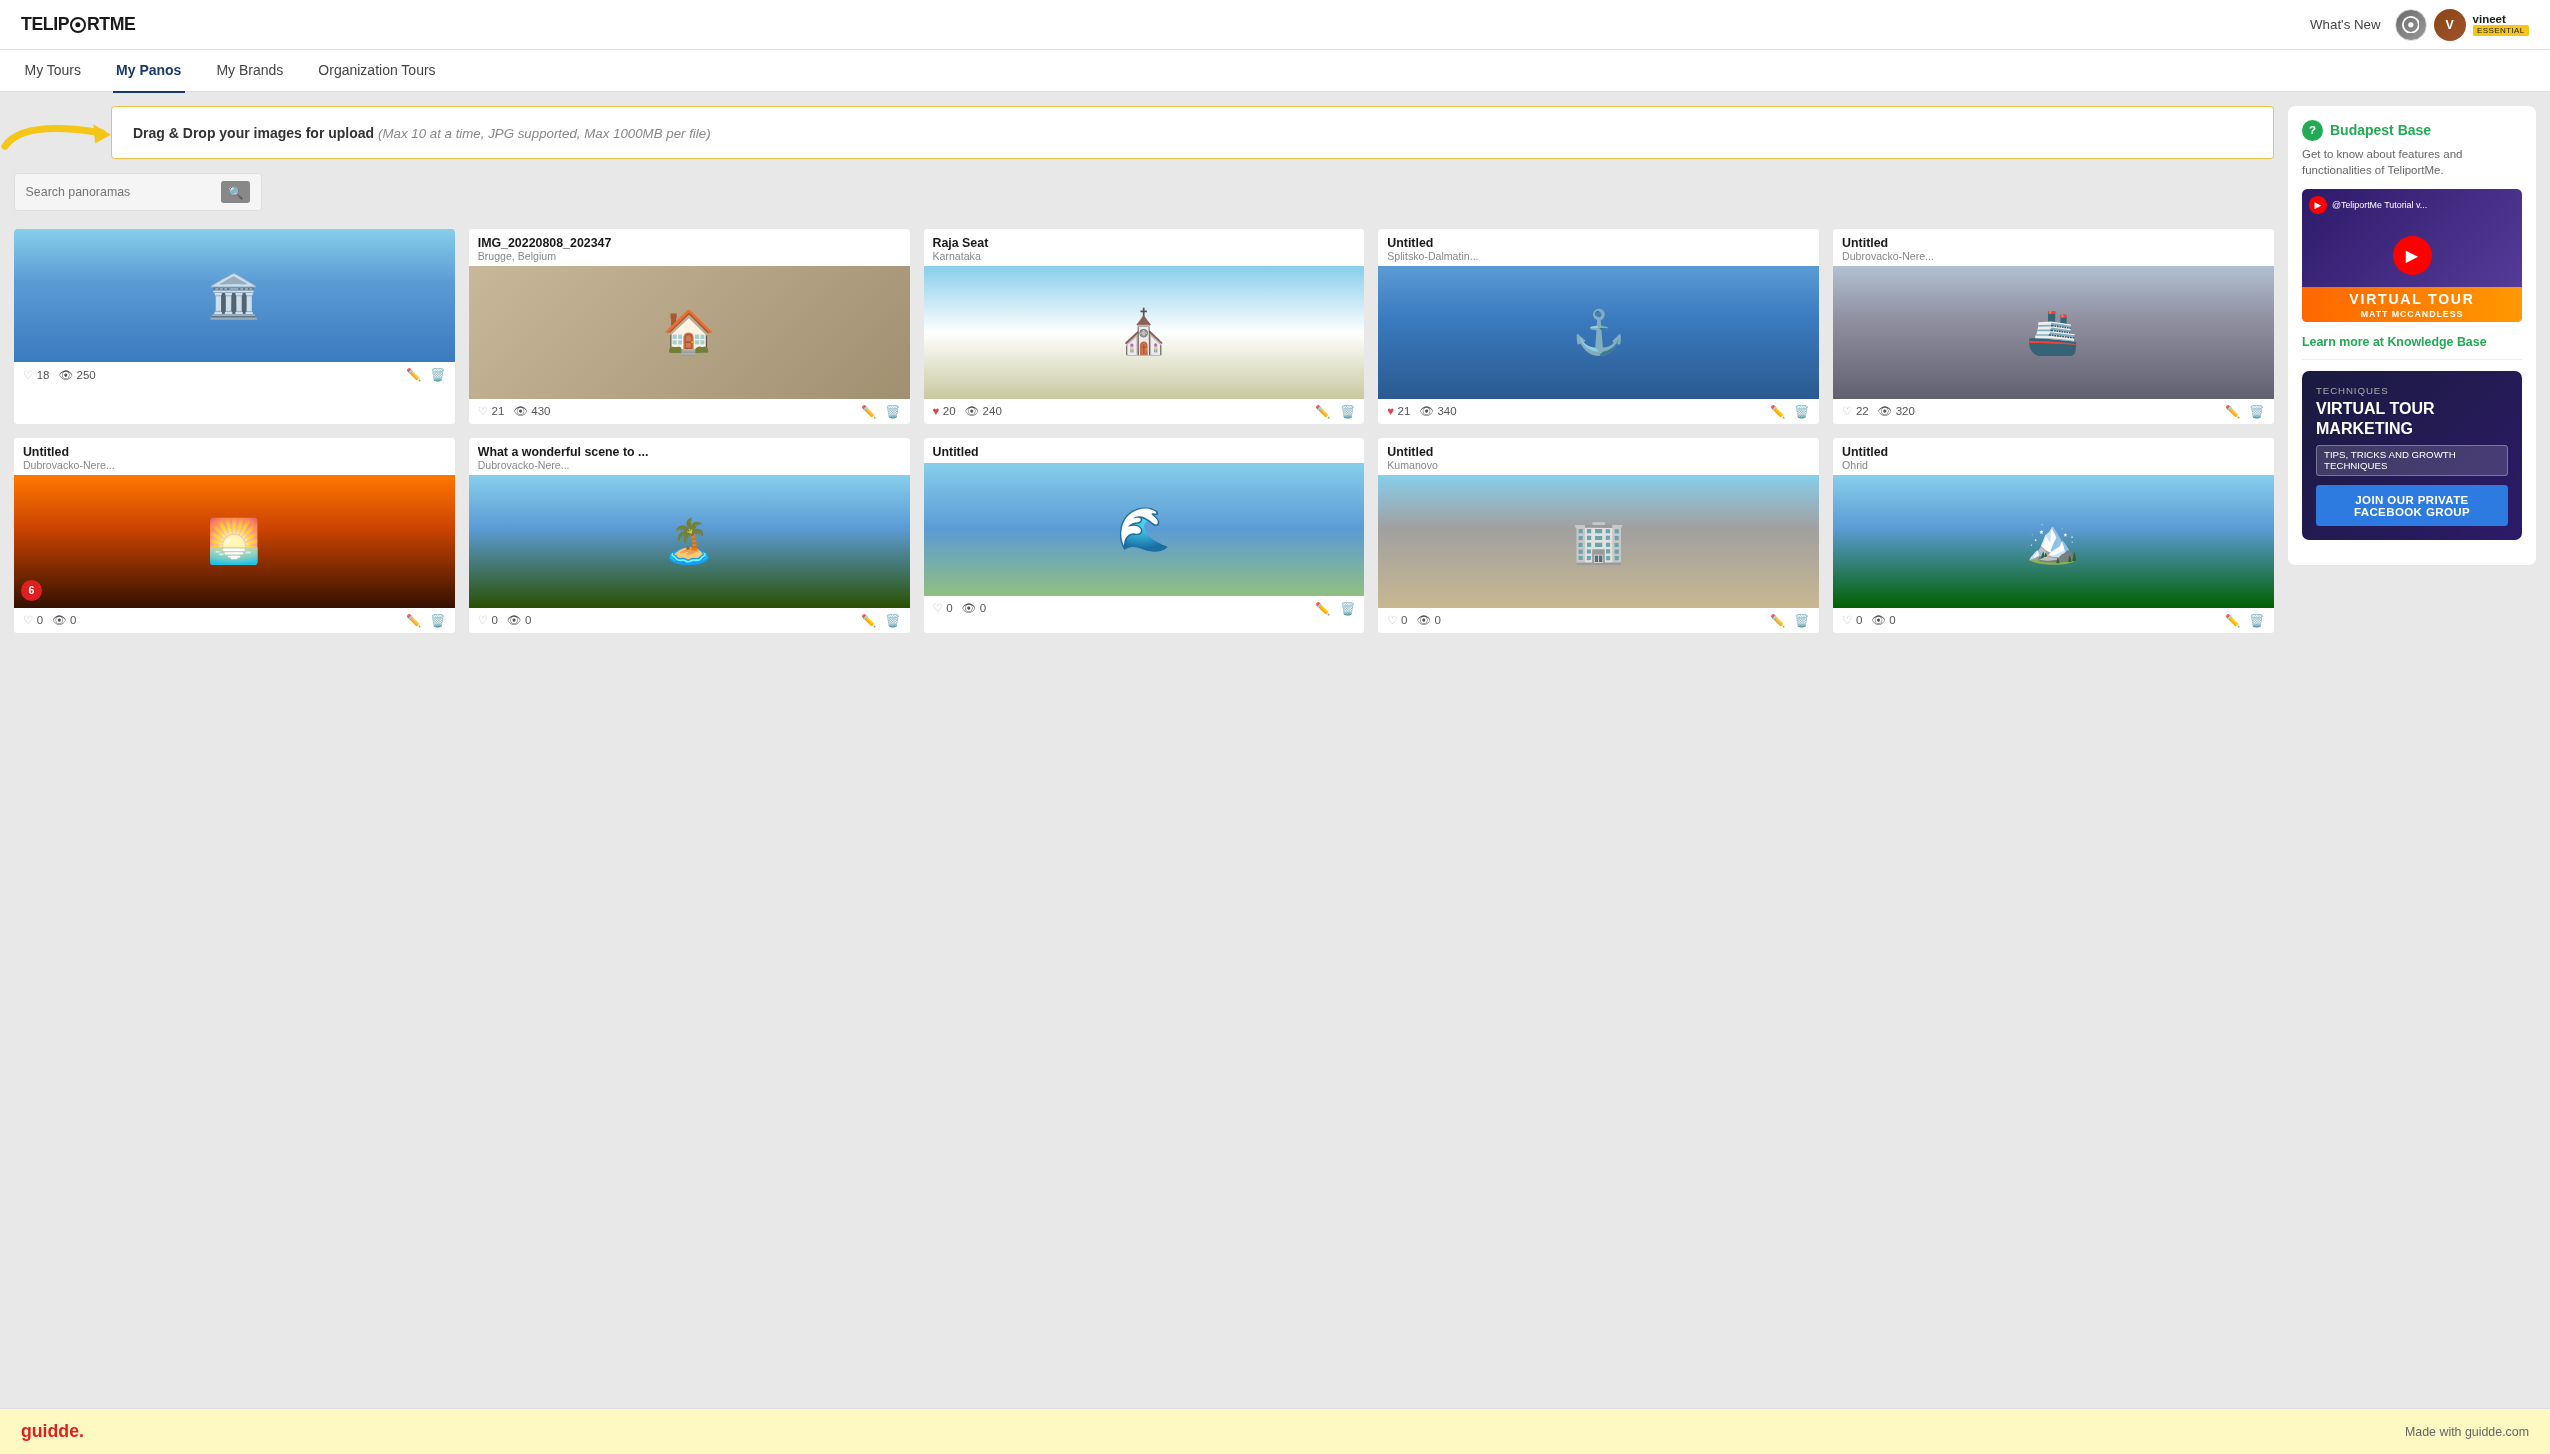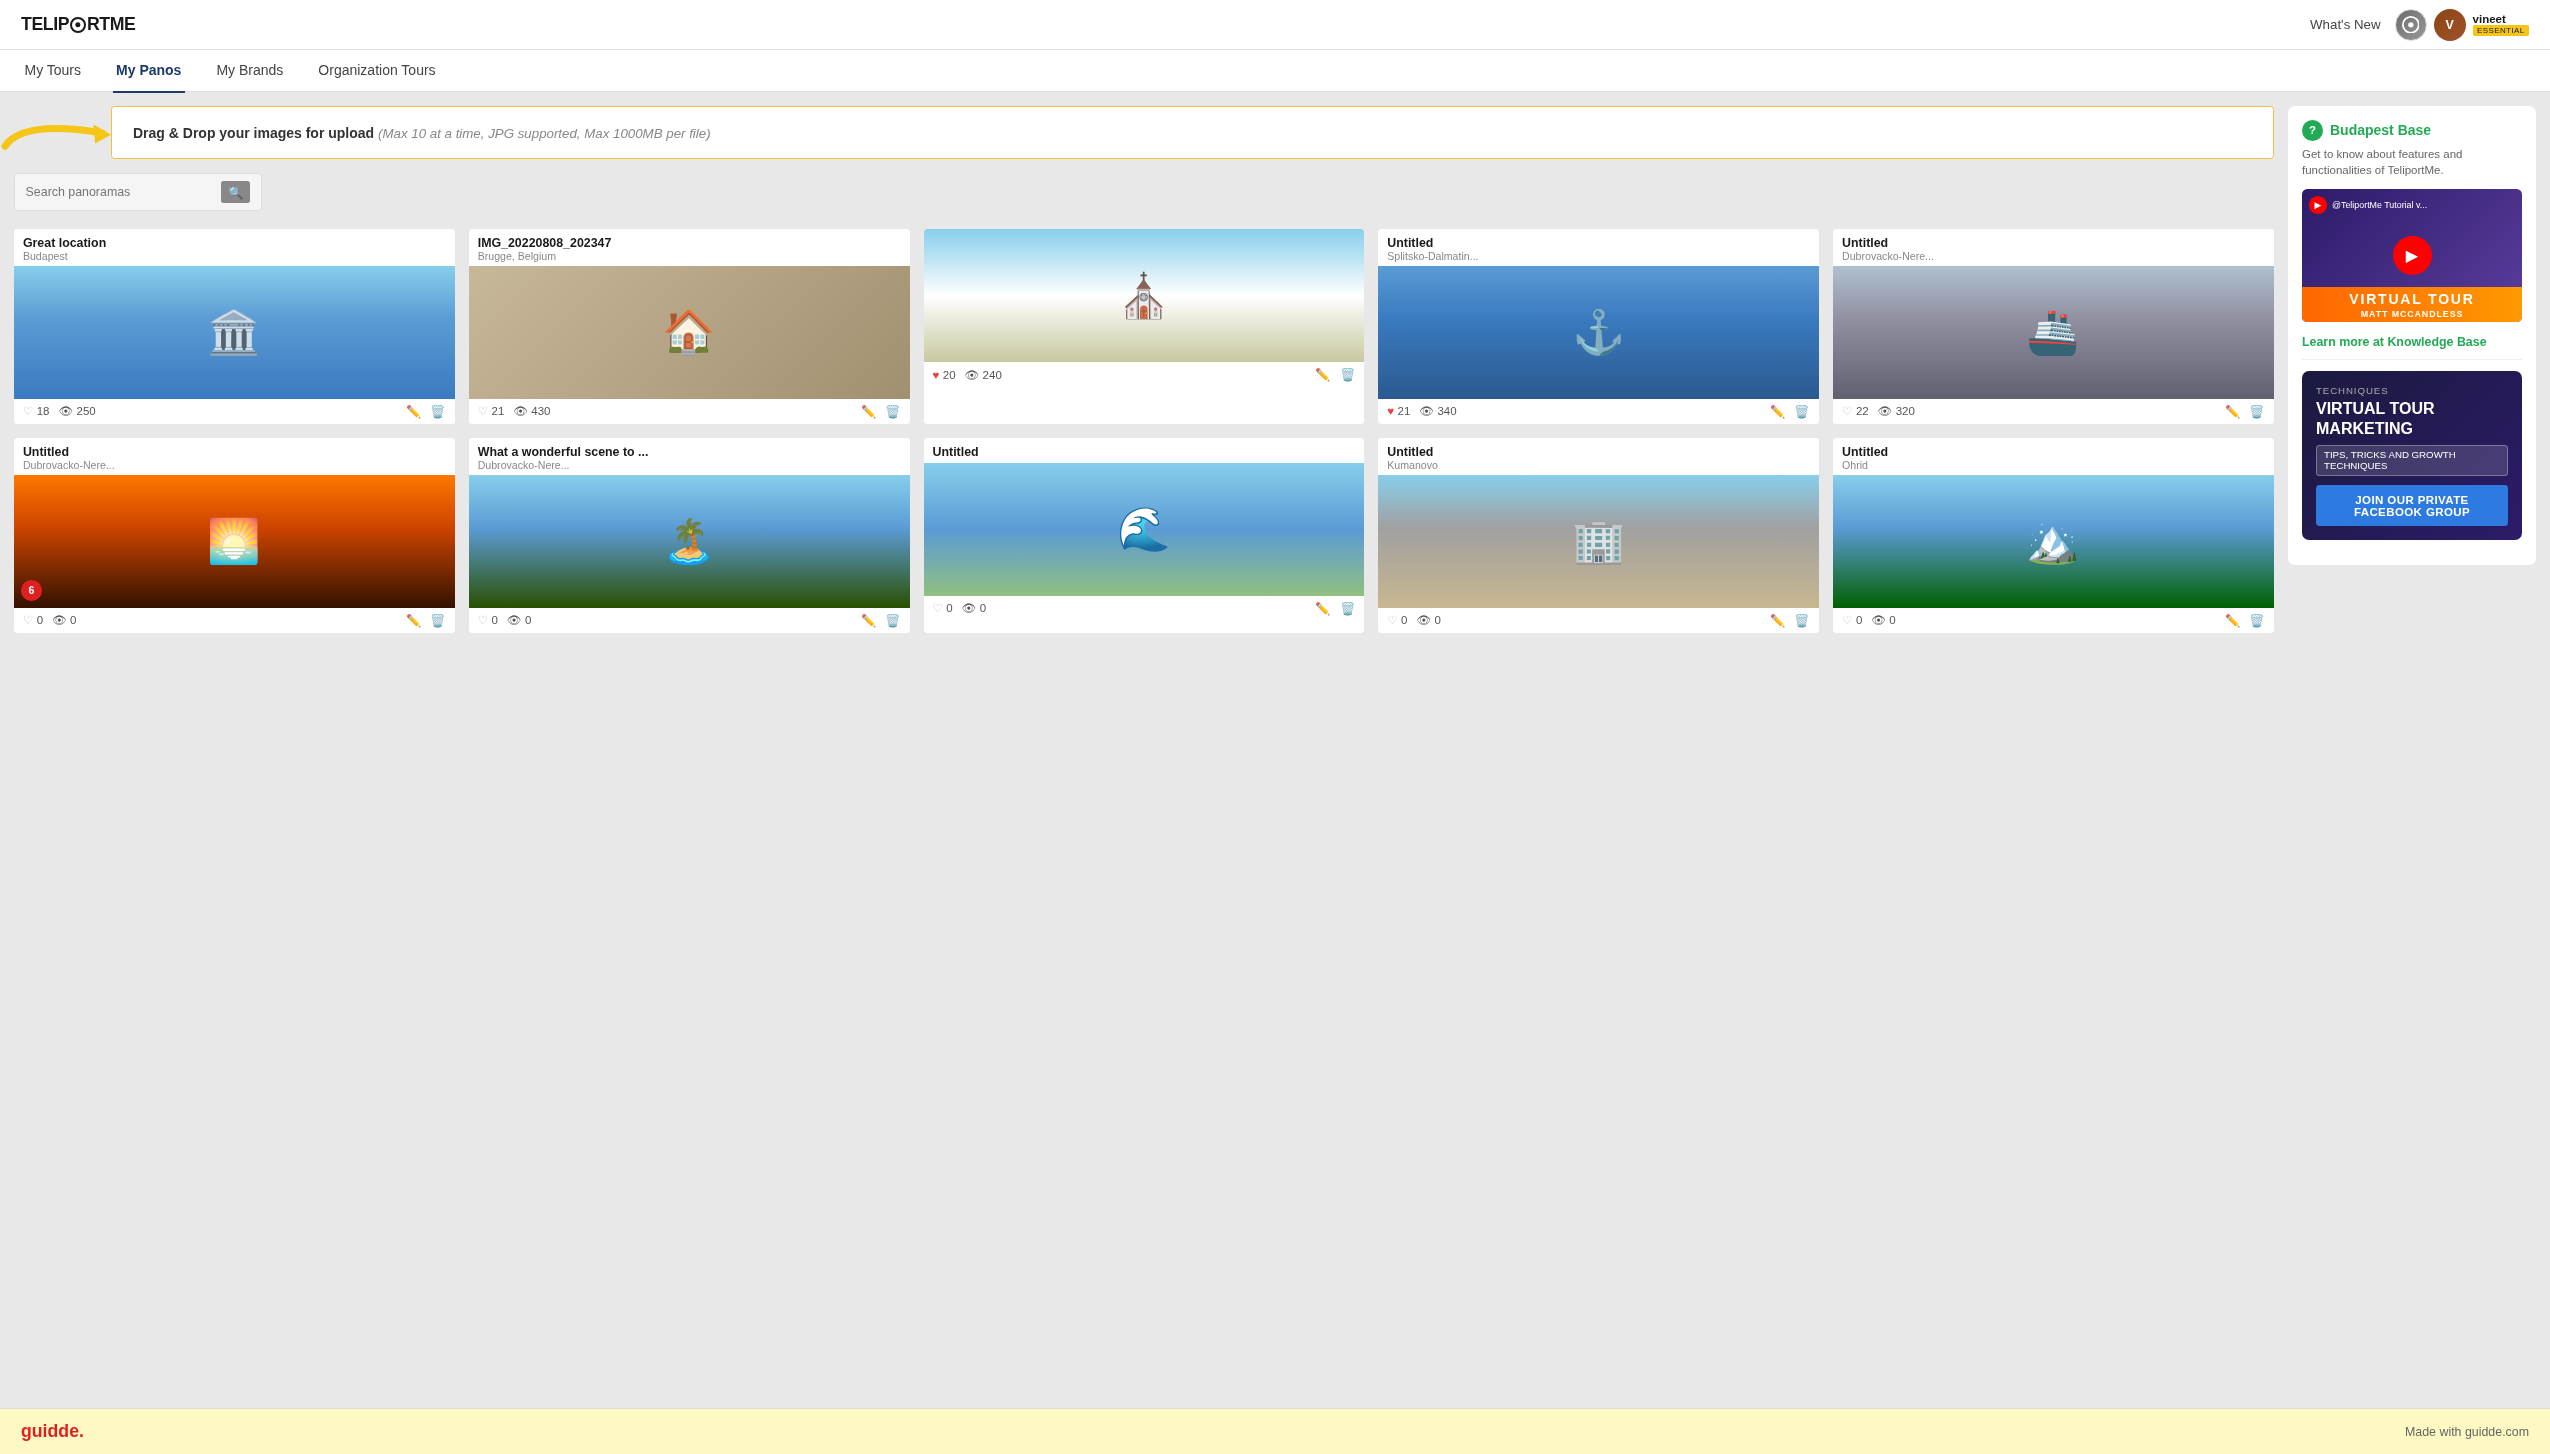--- a/index.html
+++ b/index.html
@@ -463,10 +463,6 @@
     <div class="pano-grid">
 
       <div class="pano-card">
-        <div class="pano-card-header">
-          <div class="pano-title">Great location</div>
-          <div class="pano-location">Budapest</div>
-        </div>
         <div class="pano-thumb-placeholder bg-blue-sky">
           <span style="font-size:43px;">🏛️</span>
         </div>

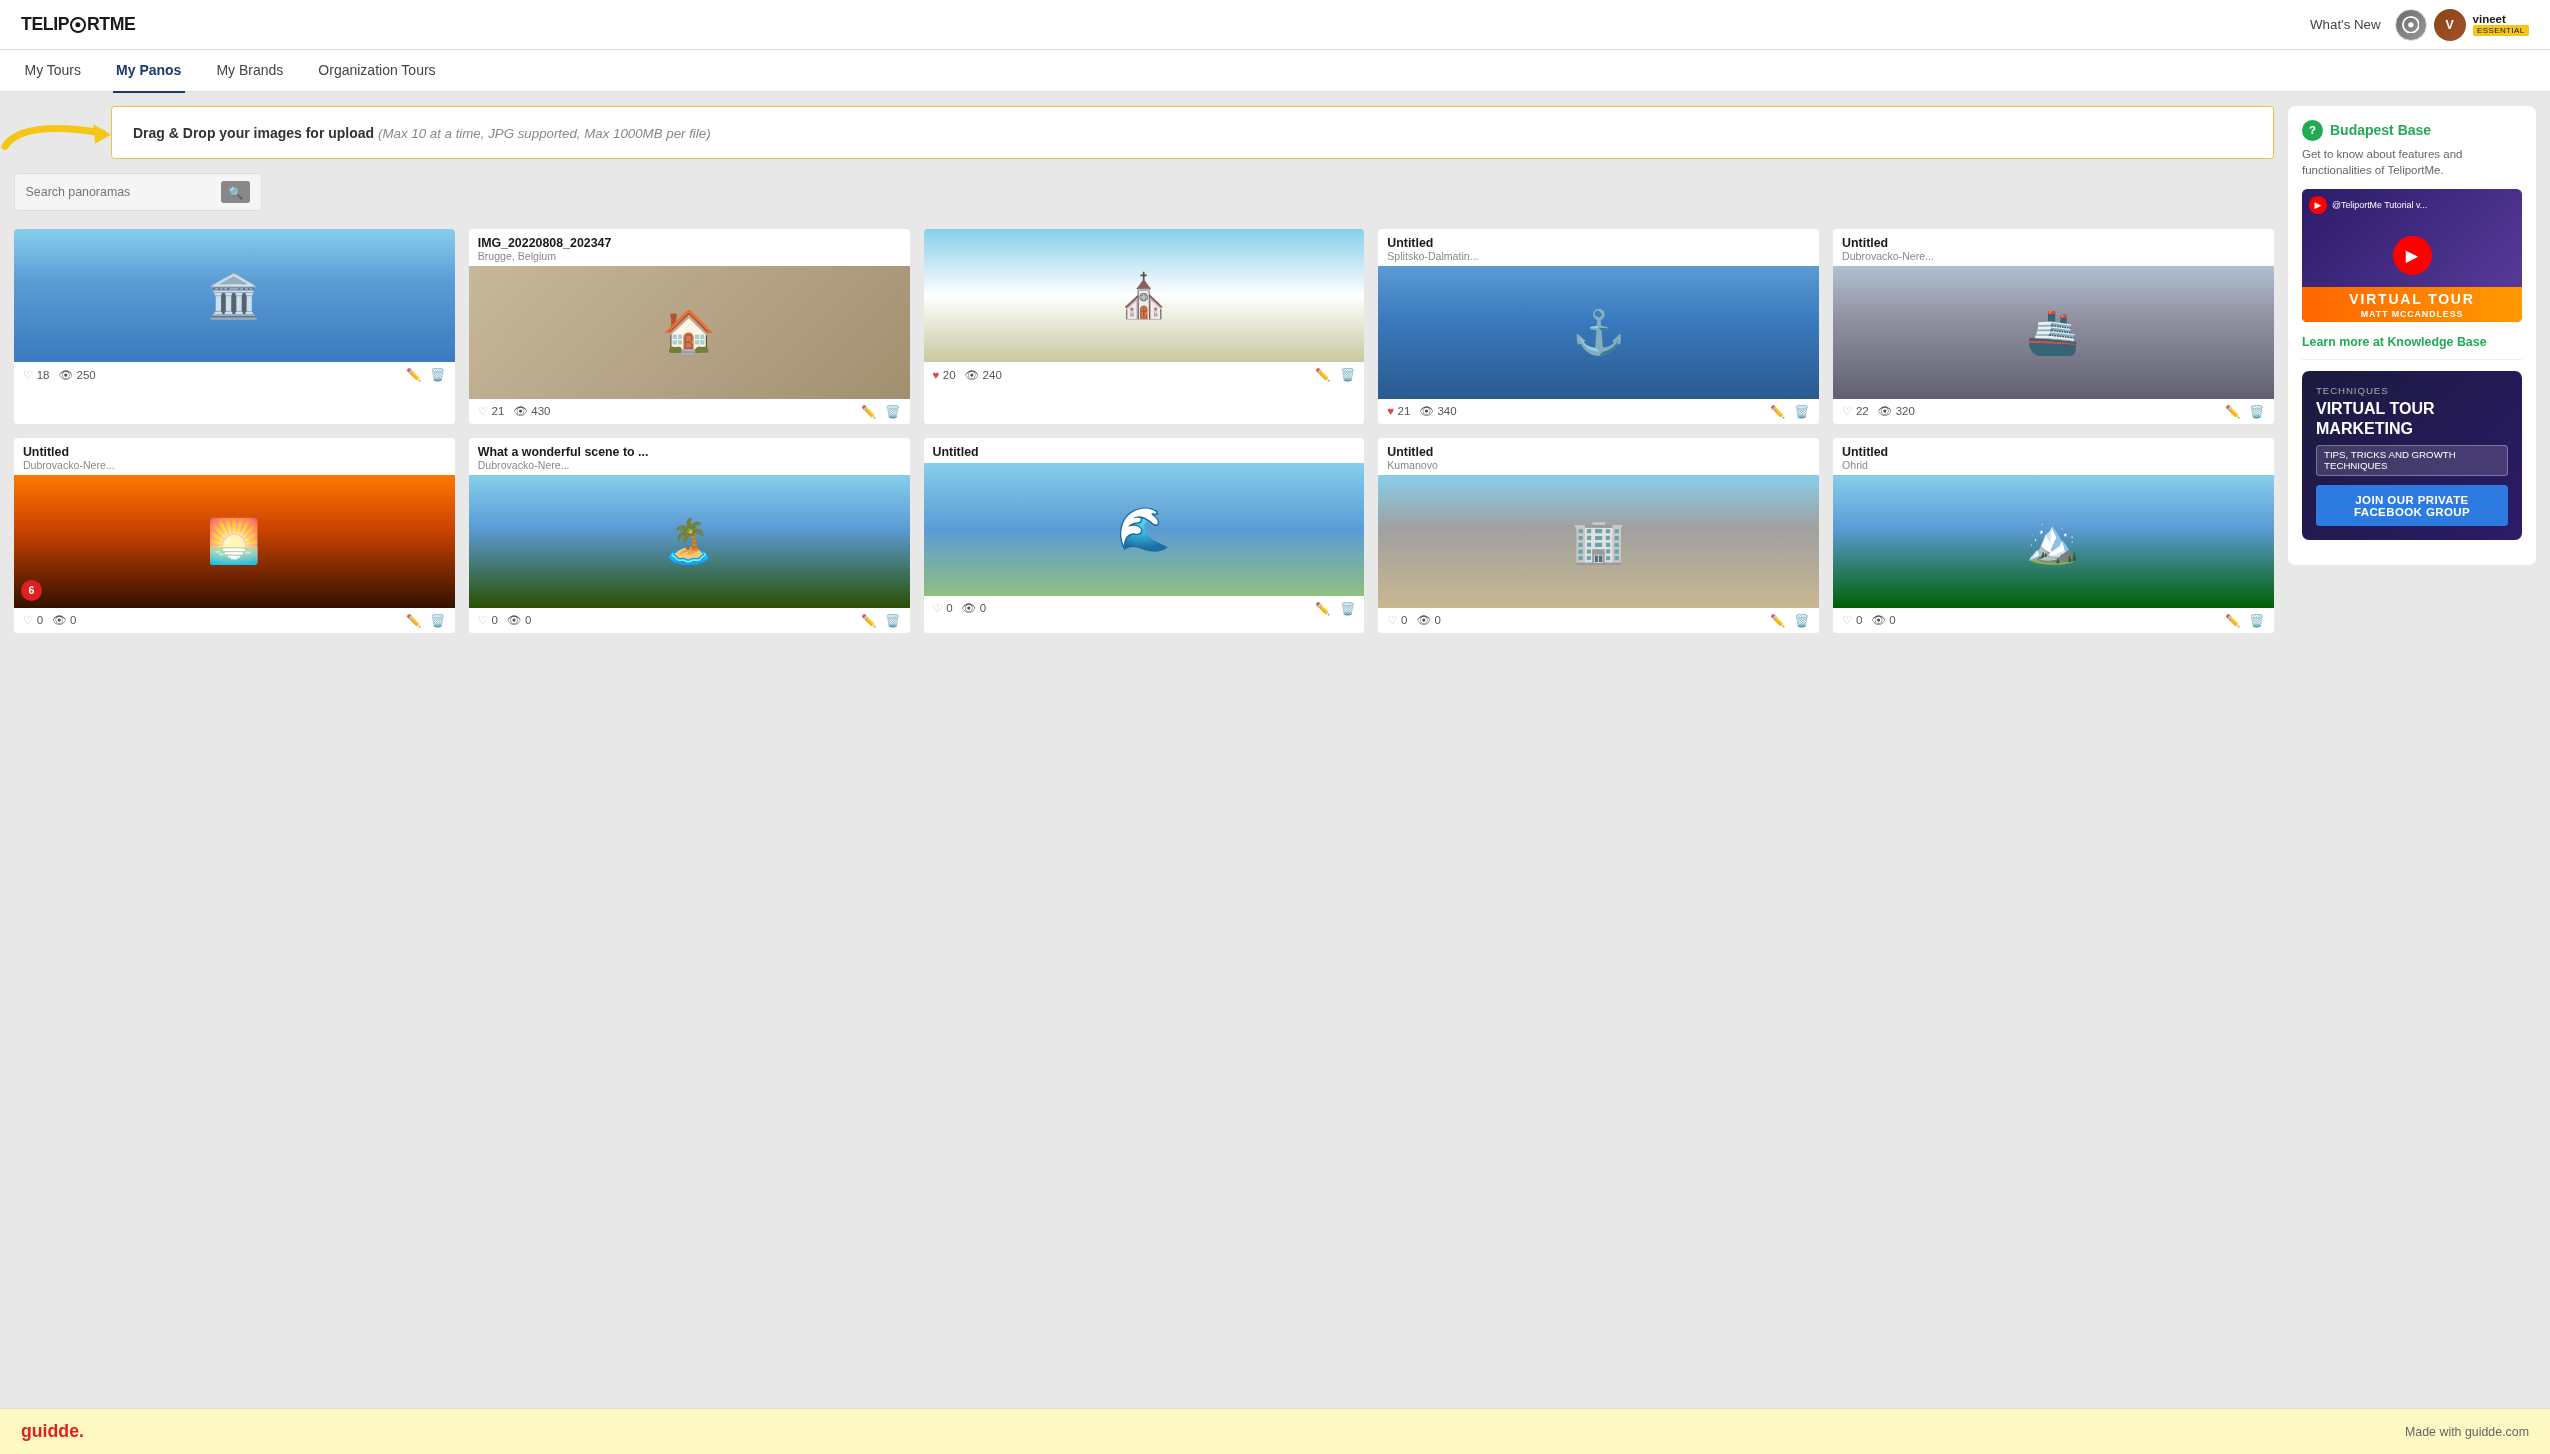--- a/index.html
+++ b/index.html
@@ -507,6 +507,10 @@
       </div>
 
       <div class="pano-card">
+        <div class="pano-card-header">
+          <div class="pano-title">Raja Seat</div>
+          <div class="pano-location">Karnataka</div>
+        </div>
         <div class="pano-thumb-placeholder bg-white-arch">
           <span style="font-size:43px;">⛪</span>
         </div>

